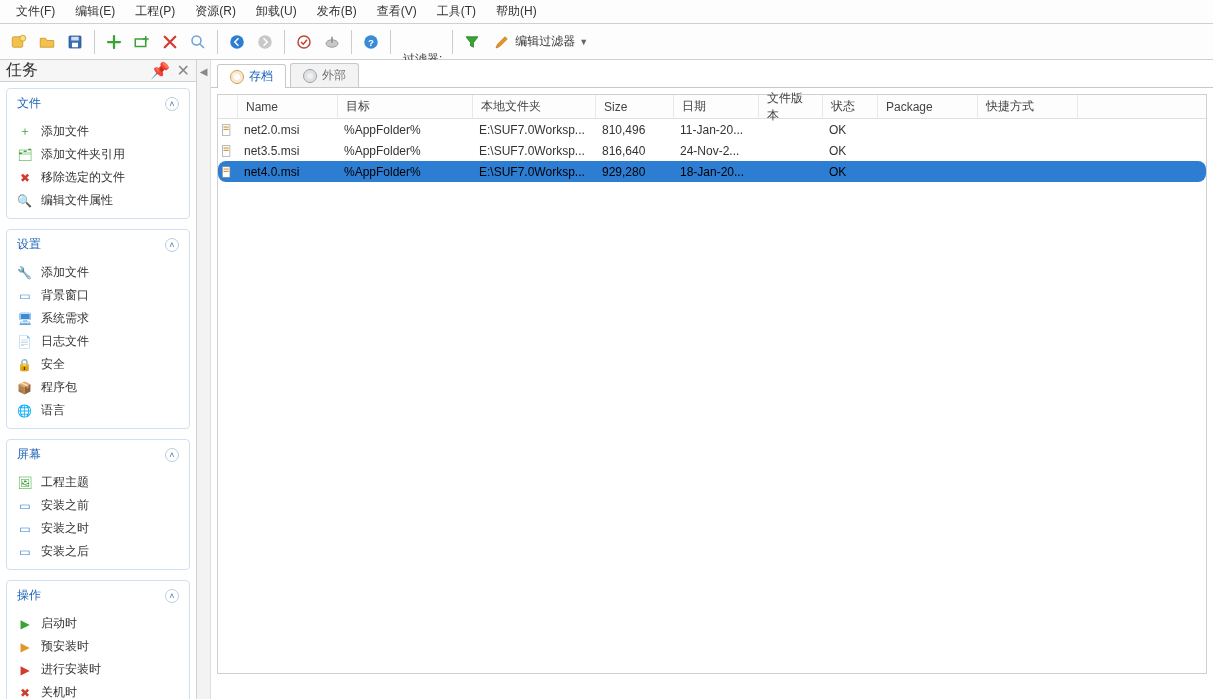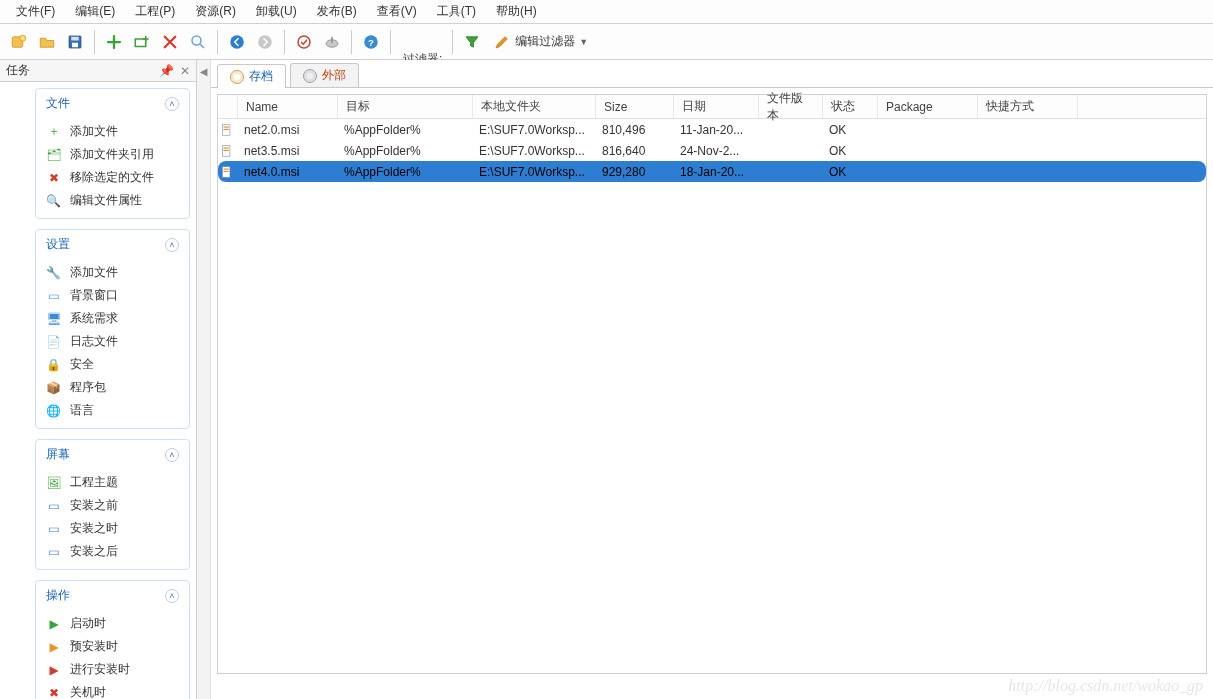--- a/index.html
+++ b/index.html
@@ -27,7 +27,7 @@
 
 
 .taskpanel-wrap { width: 197px; border-right: 1px solid #d0d0d0; display: flex; flex-direction: column; background: #fff; }
-.taskpanel-header { display: flex; align-items: center; justify-content: space-between; height: 22px; padding: 0 6px; border-bottom: 1px solid #d0d0d0; background: #f6f6f6; font-size: 12px; color: #333; }
+.taskpanel-header { display: flex; align-items: center; justify-content: space-between; height: 22px; padding: 0 6px; border-bottom: 1px solid #d0d0d0; background: #f6f6f6; font-size: 16px; color: #333; }
 .taskpanel-header .pins { display: flex; gap: 6px; color: #888; }
 .taskpanel-body { flex: 1; overflow-y: auto; padding: 6px 6px 6px 6px; }
 

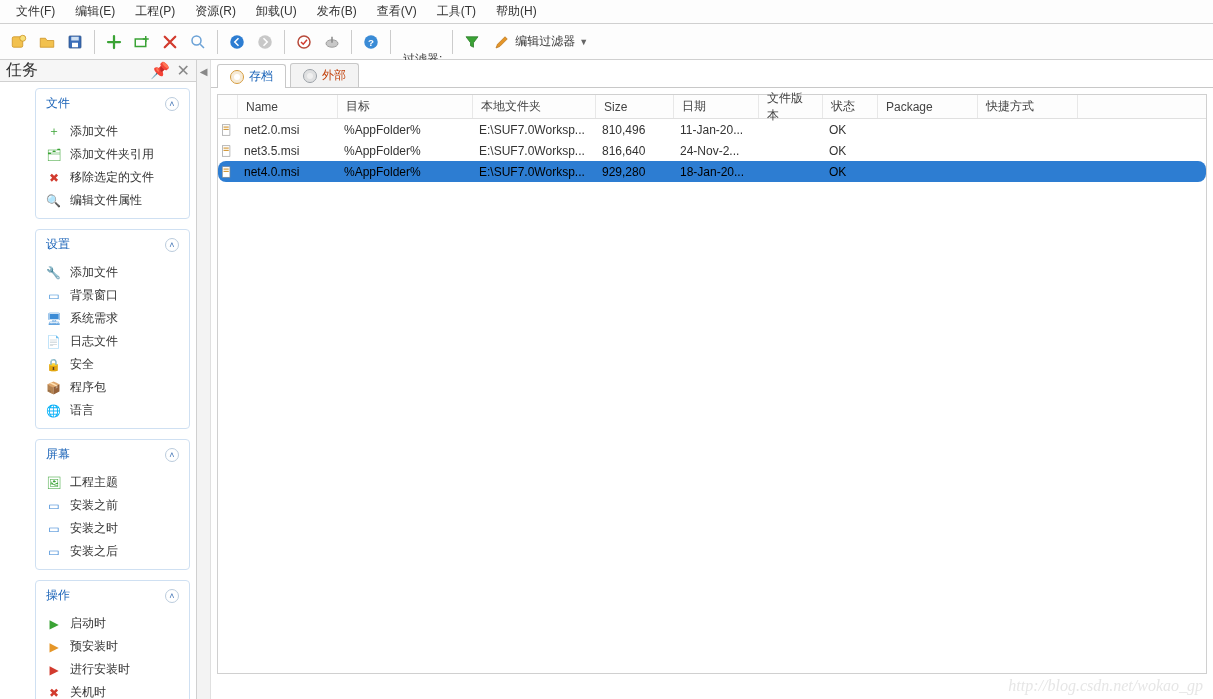--- a/index.html
+++ b/index.html
@@ -45,7 +45,7 @@
 
 .main { flex: 1; display: flex; flex-direction: column; border-top: 0; }
 .tabs { display: flex; align-items: flex-end; height: 28px; padding: 4px 6px 0 6px; gap: 4px; border-bottom: 1px solid #c8c8c8; background: #fff; }
-.tab { display: flex; align-items: center; gap: 5px; height: 24px; padding: 0 12px; border: 1px solid #c8c8c8; border-bottom: none; background: #f3f3f3; border-top-left-radius: 3px; border-top-right-radius: 3px; cursor: pointer; color: #c2410c; }
+.tab { display: flex; align-items: center; gap: 5px; height: 24px; padding: 0 12px; border: 1px solid #c8c8c8; border-bottom: none; background: #f3f3f3; border-top-left-radius: 3px; border-top-right-radius: 3px; cursor: pointer; color: #737373; }
 .tab.active { background: #fff; color: #1a63b8; position: relative; top: 1px; }
 
 .grid-wrap { flex: 1; padding: 6px; overflow: auto; position: relative; }

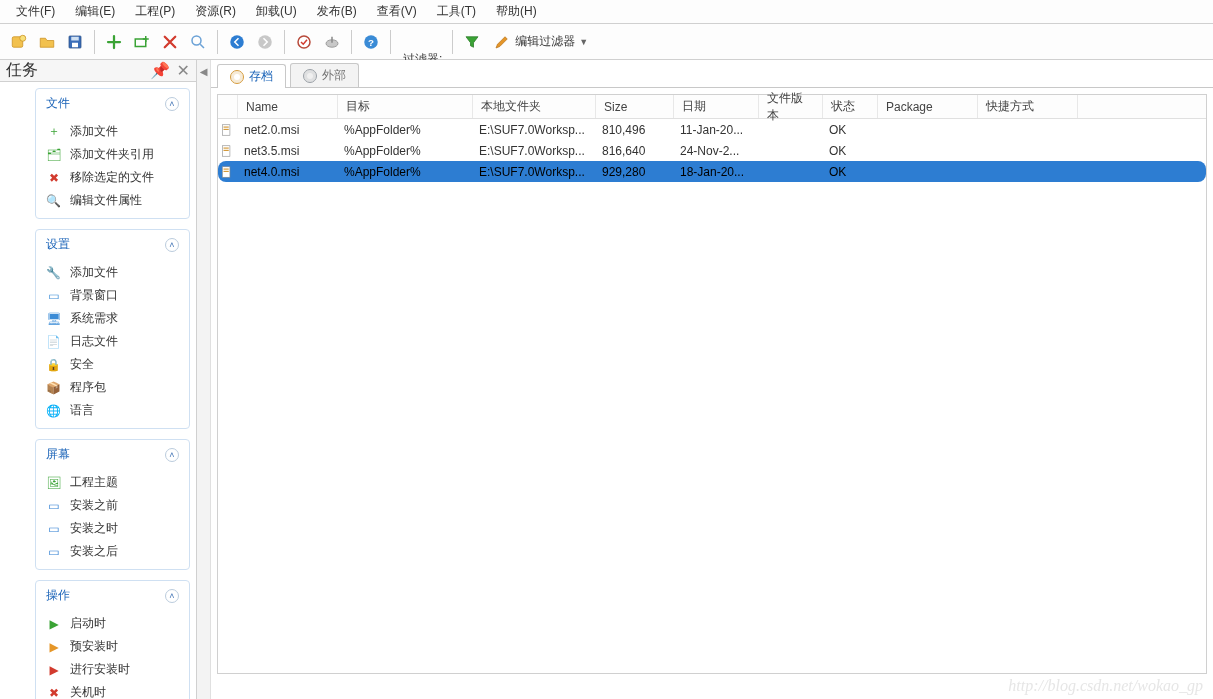--- a/index.html
+++ b/index.html
@@ -31,7 +31,7 @@
 .taskpanel-header .pins { display: flex; gap: 6px; color: #888; }
 .taskpanel-body { flex: 1; overflow-y: auto; padding: 6px 6px 6px 6px; }
 
-.group { border: 1px solid #cfe0f2; border-radius: 4px; margin-bottom: 10px; background: #fff; margin-left: 29px; }
+.group { border: 1px solid #cfe0f2; border-radius: 4px; margin-bottom: 10px; background: #fff; }
 .group-h { display: flex; align-items: center; justify-content: space-between; padding: 6px 10px; color: #1a63b8; font-weight: normal; cursor: pointer; }
 .group-h .chev { width: 14px; height: 14px; border: 1px solid #bcd; border-radius: 50%; display: flex; align-items: center; justify-content: center; font-size: 9px; color: #4a7ab8; }
 .group-items { padding: 2px 0 6px 0; }

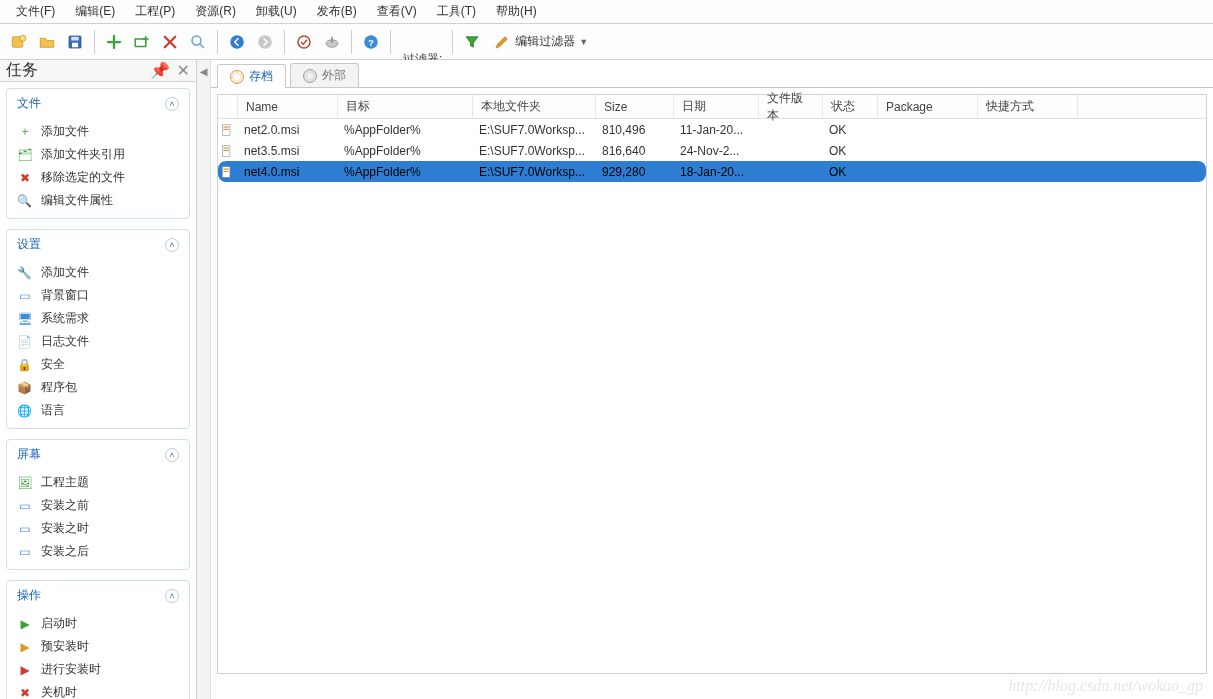--- a/index.html
+++ b/index.html
@@ -390,7 +390,6 @@
             </div>
           </div>
       </div>
-      <div class="watermark">http://blog.csdn.net/wokao_gp</div>
     </div>
   </div>
 

